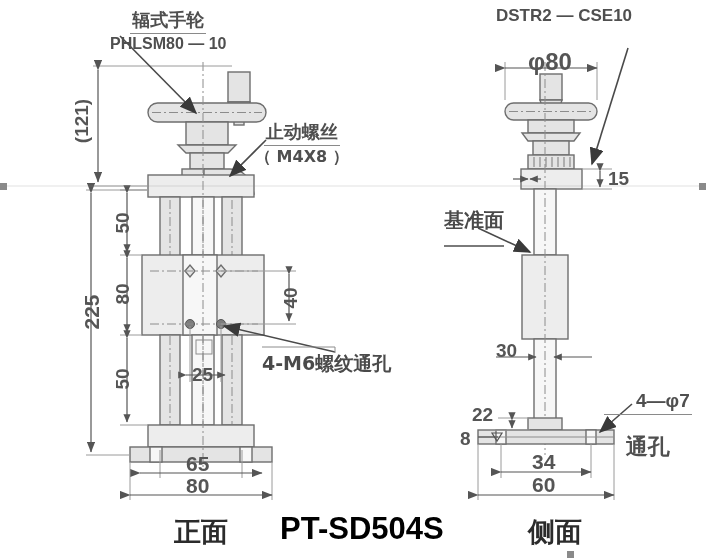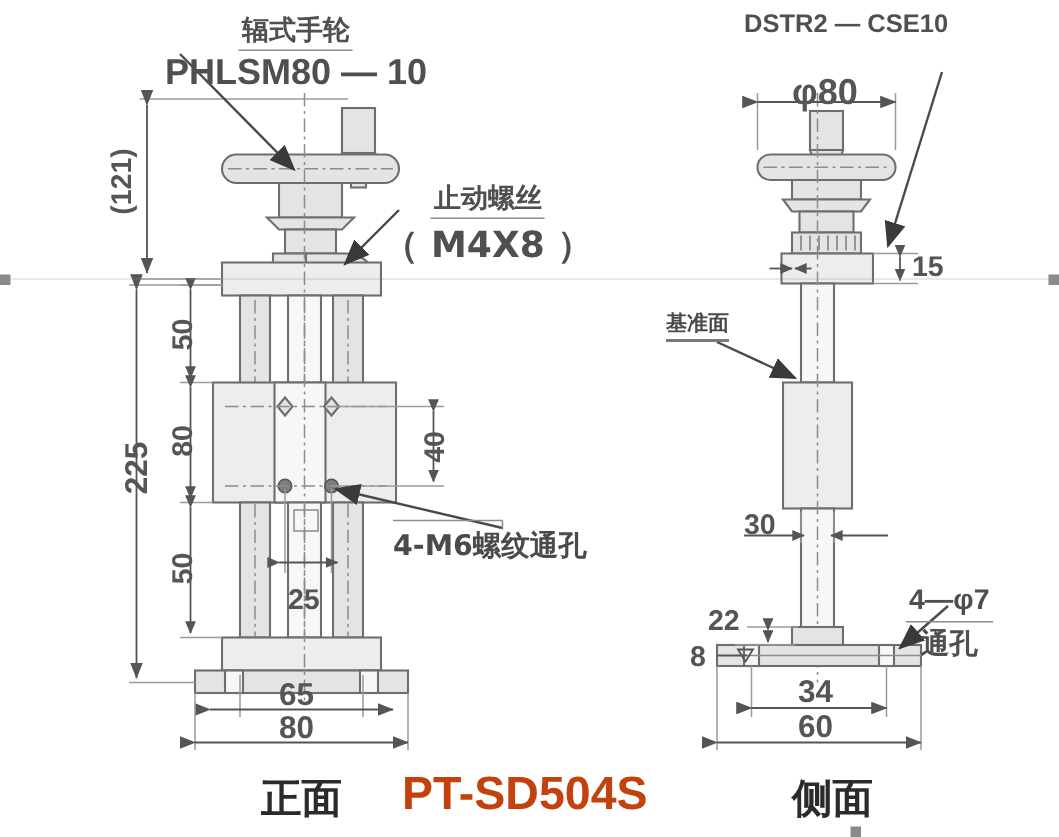--- a/index.html
+++ b/index.html
@@ -25,7 +25,7 @@
           font-family:"Liberation Sans","DejaVu Sans",sans-serif;}
   .lead-label{position:absolute;white-space:nowrap;text-align:center;color:#4f4f4f;}
   .lead-label .l1{font-size:18px;font-weight:bold;border-bottom:1.5px solid #8a8a8a;display:inline-block;padding:0 2px 1px 2px;}
-  .lead-label .l2{font-size:24px;font-weight:bold;display:block;margin-top:1px;}
+  .lead-label .l2{font-size:16px;font-weight:bold;display:block;margin-top:1px;}
   .sm .l1{font-size:14px;}
   .sm .l2{font-size:17px;}
   .selbox{position:absolute;width:7px;height:7px;background:#8a8a8a;}

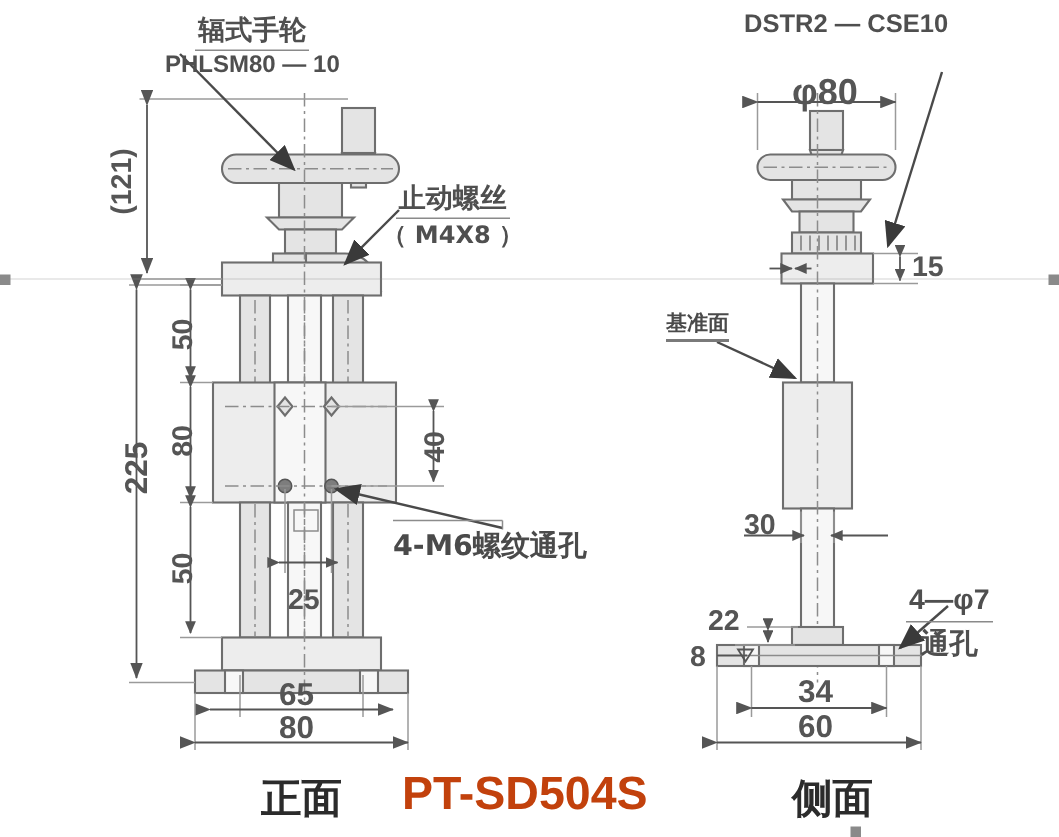--- a/index.html
+++ b/index.html
@@ -254,7 +254,7 @@
     <span>4-M6螺纹通孔</span>
   </div>
 
-  <div class="txt cn" style="left:444px;top:207px;font-size:14px;border-bottom:2px solid #7a7a7a;padding-bottom:1px;">
+  <div class="txt cn" style="left:444px;top:207px;font-size:20px;border-bottom:2px solid #7a7a7a;padding-bottom:11px;">
     <span>基准面</span>
   </div>
 

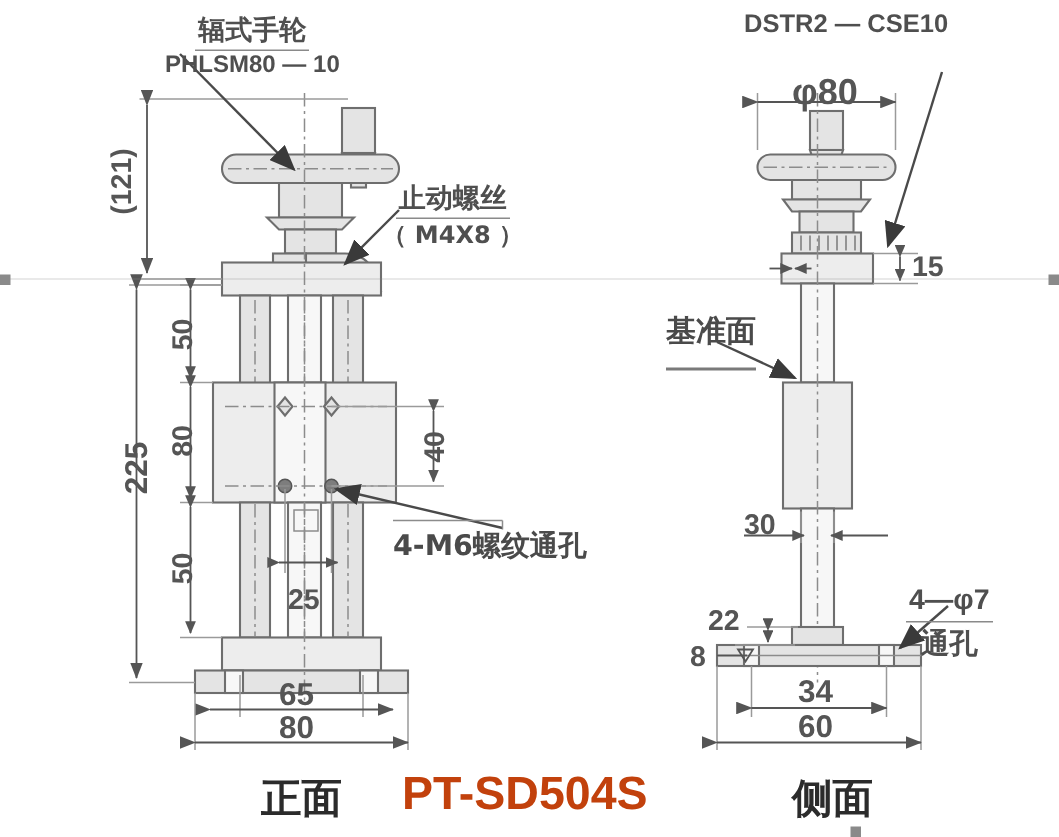--- a/index.html
+++ b/index.html
@@ -269,7 +269,7 @@
   <div class="dim vdim" style="left:100px;top:283px;width:46px;text-align:center;"><span>80</span></div>
   <div class="dim vdim" style="left:100px;top:368px;width:46px;text-align:center;"><span>50</span></div>
   <div class="dim vdim" style="left:268px;top:287px;width:46px;text-align:center;"><span>40</span></div>
-  <div class="dim" style="left:192px;top:390px;"><span>25</span></div>
+  <div class="dim" style="left:192px;top:364px;"><span>25</span></div>
   <div class="dim" style="left:186px;top:452px;font-size:21px;"><span>65</span></div>
   <div class="dim" style="left:186px;top:474px;font-size:21px;"><span>80</span></div>
 

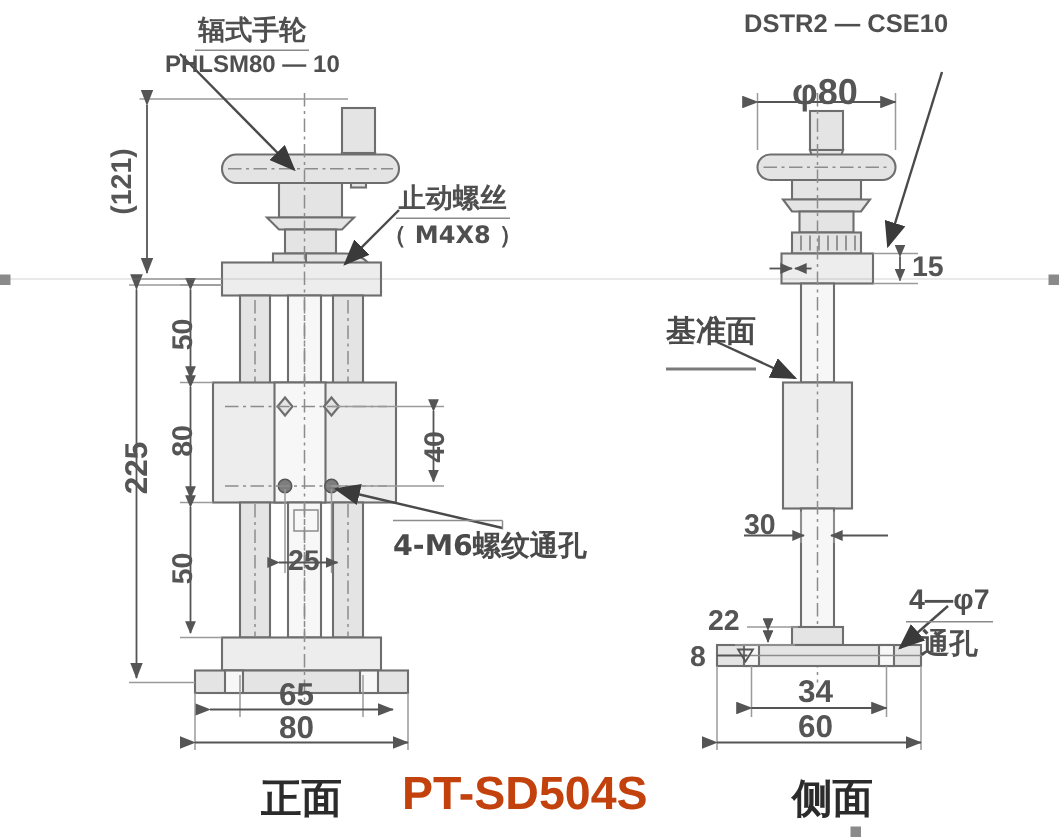--- a/index.html
+++ b/index.html
@@ -259,7 +259,7 @@
   </div>
 
   <div class="lead-label sm" style="left:604px;top:390px;">
-    <span class="l1" style="font-size:19px;border-bottom:none;">4—φ7</span>
+    <span class="l1" style="font-size:19px;border-bottom:none;margin-left:30px;">4—φ7</span>
     <span class="l2 cn" style="font-size:19px;border-top:1.5px solid #8a8a8a;padding-top:1px;">通孔</span>
   </div>
 

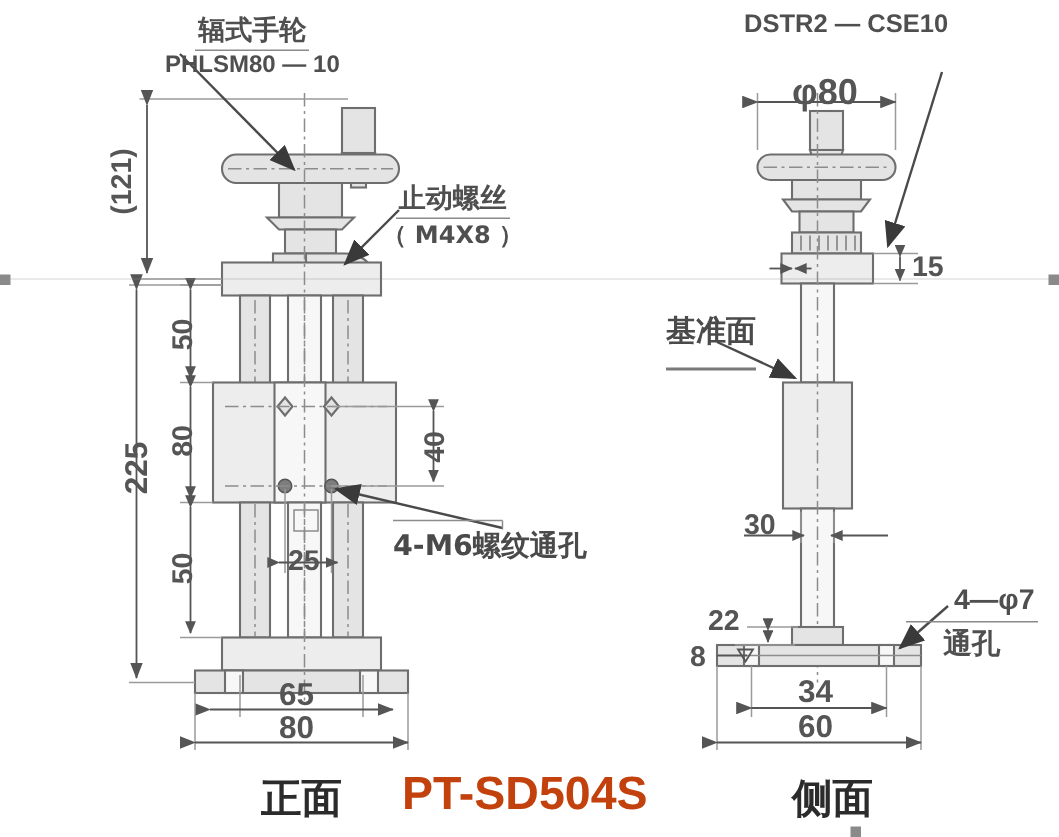--- a/index.html
+++ b/index.html
@@ -260,7 +260,7 @@
 
   <div class="lead-label sm" style="left:604px;top:390px;">
     <span class="l1" style="font-size:19px;border-bottom:none;margin-left:30px;">4—φ7</span>
-    <span class="l2 cn" style="font-size:19px;border-top:1.5px solid #8a8a8a;padding-top:1px;">通孔</span>
+    <span class="l2 cn" style="font-size:22px;border-top:1.5px solid #8a8a8a;padding-top:17px;">通孔</span>
   </div>
 
   <div class="dim vdim" style="left:52px;top:110px;width:60px;text-align:center;"><span>(121)</span></div>

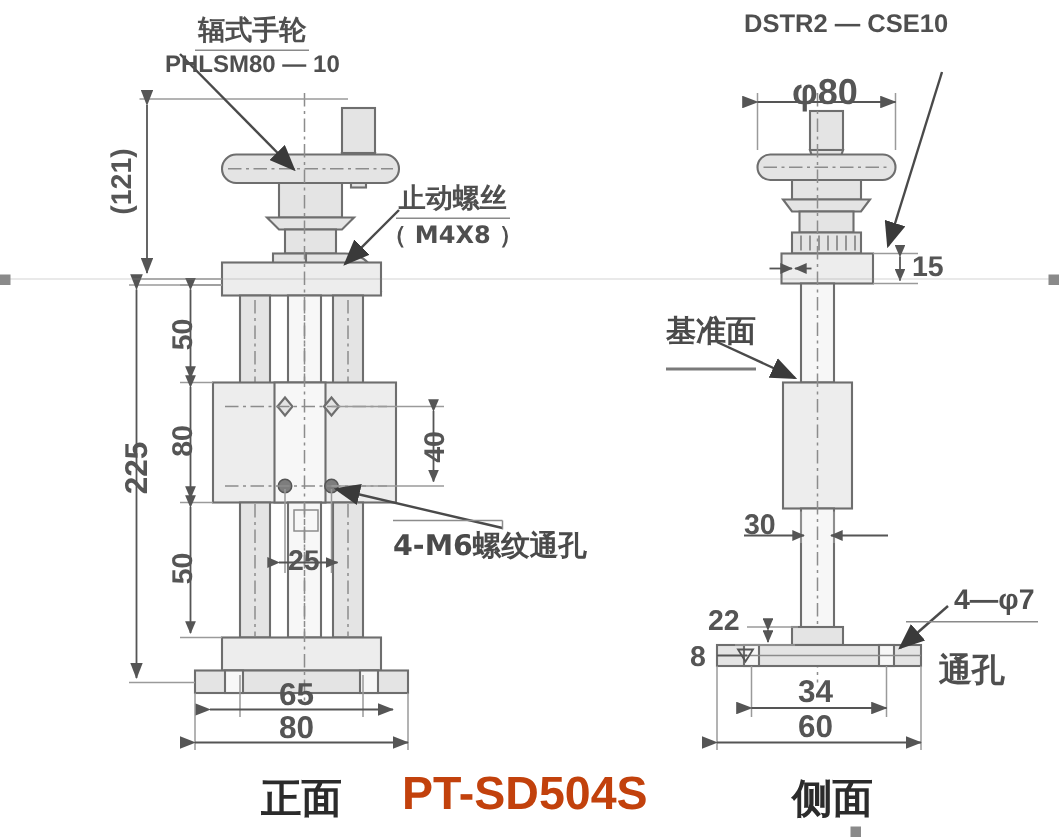--- a/index.html
+++ b/index.html
@@ -283,7 +283,7 @@
 
   <div class="title cn" style="left:528px;top:514px;"><span>侧面</span></div>
   <div class="title cn" style="left:174px;top:514px;"><span>正面</span></div>
-  <div class="partno" style="left:268px;top:511px;color:#c2410c;"><span>PT-SD504S</span></div>
+  <div class="partno" style="left:280px;top:511px;color:#000000;"><span>PT-SD504S</span></div>
 
   <div class="selbox" style="left:0px;top:183px;"></div>
   <div class="selbox" style="left:699px;top:183px;"></div>

